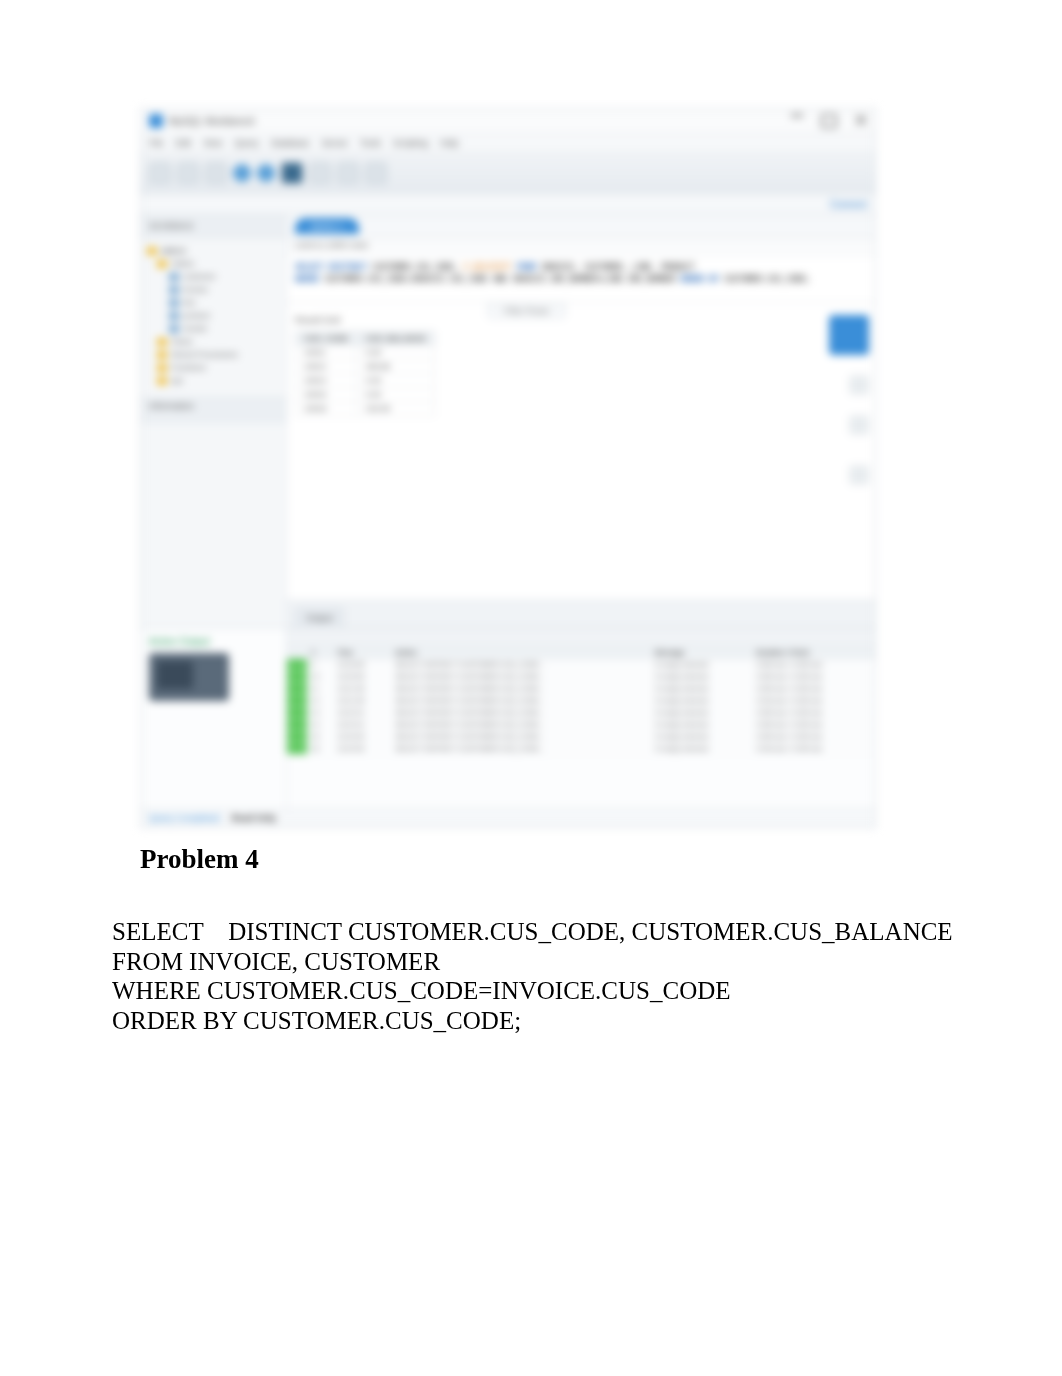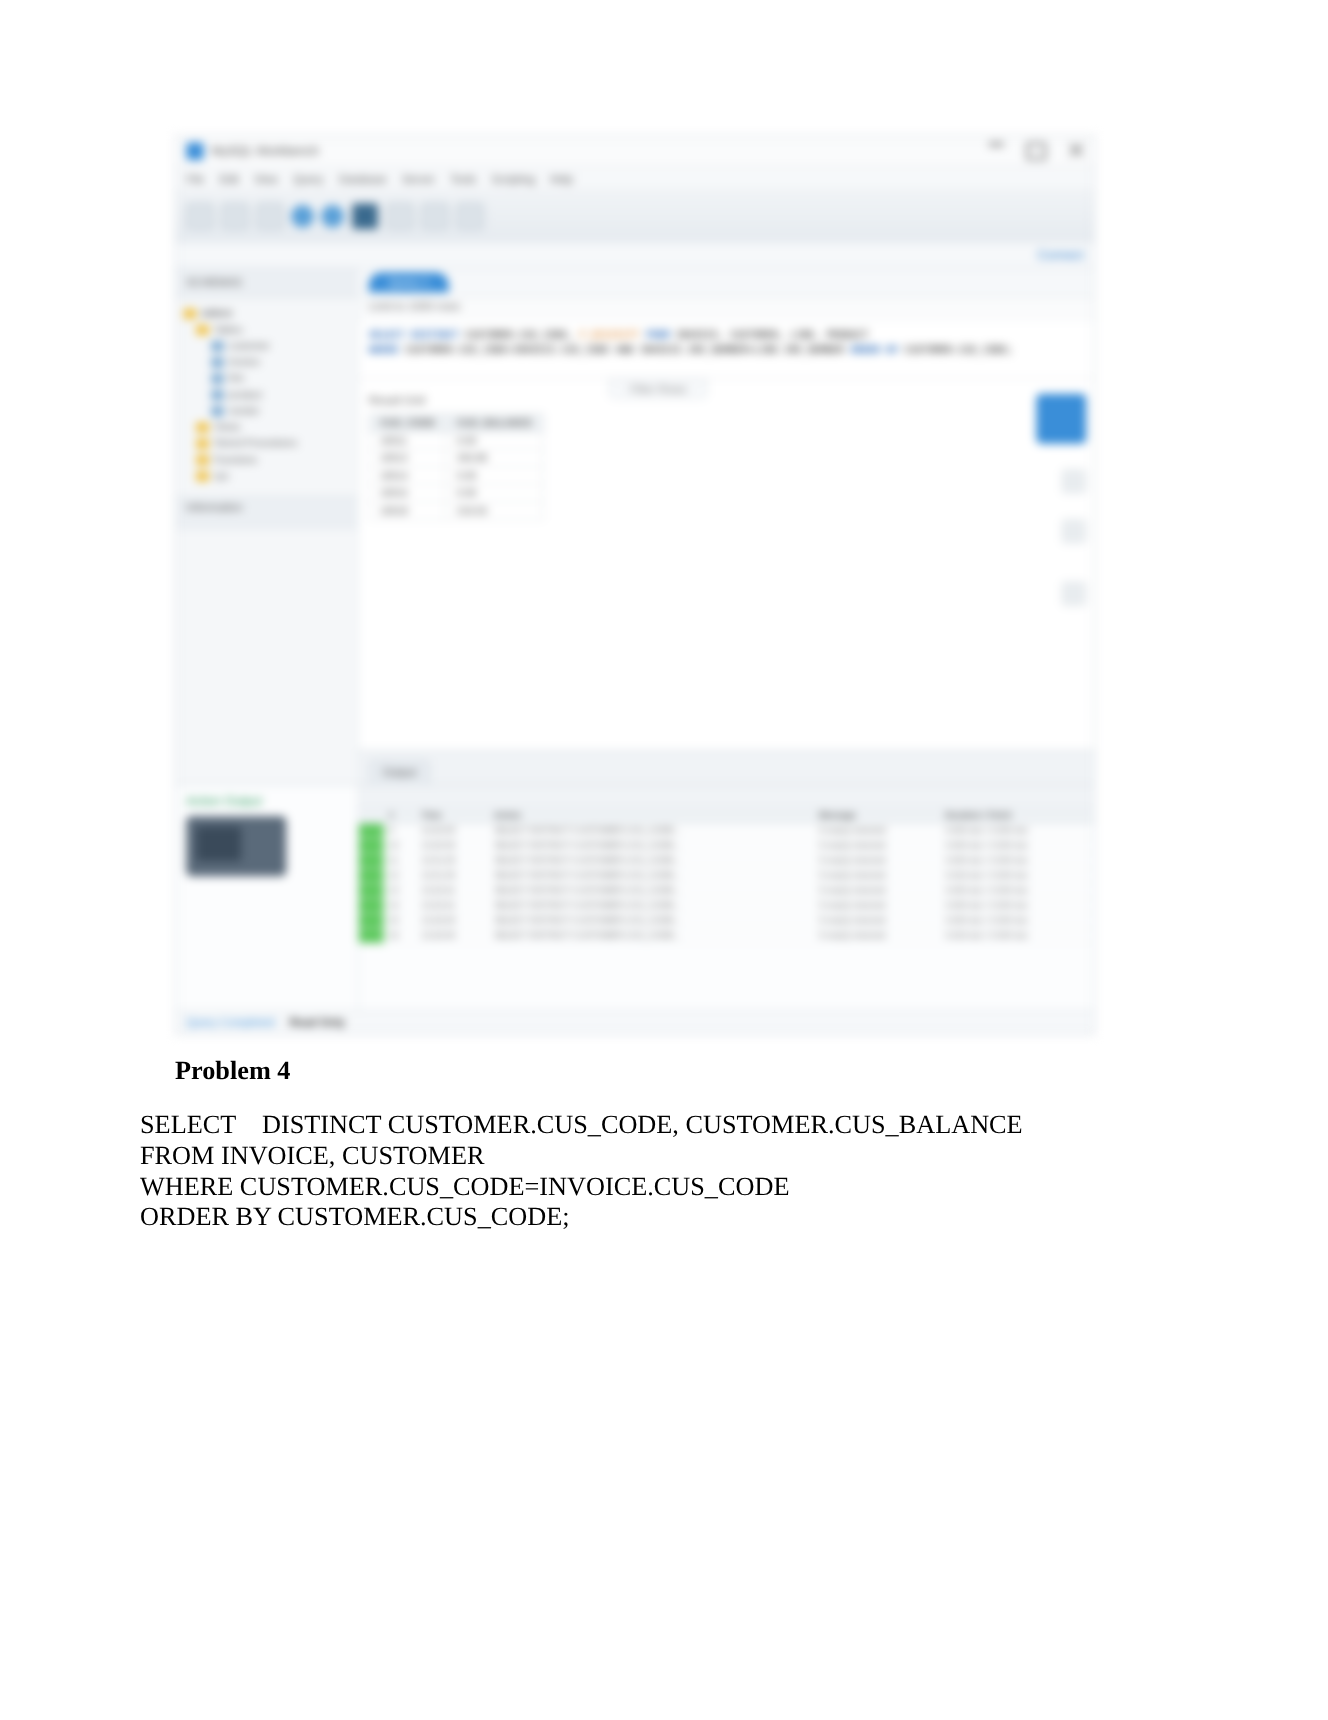--- a/index.html
+++ b/index.html
@@ -416,10 +416,10 @@
       width: 760px;
     }
     .problem-heading {
-      font-size: 21px;
+      font-size: 27px;
       font-weight: bold;
       color: #000;
-      margin: 0 0 18px 28px;
+      margin: 0 0 42px 28px;
     }
     .sql-block {
       font-size: 21px;

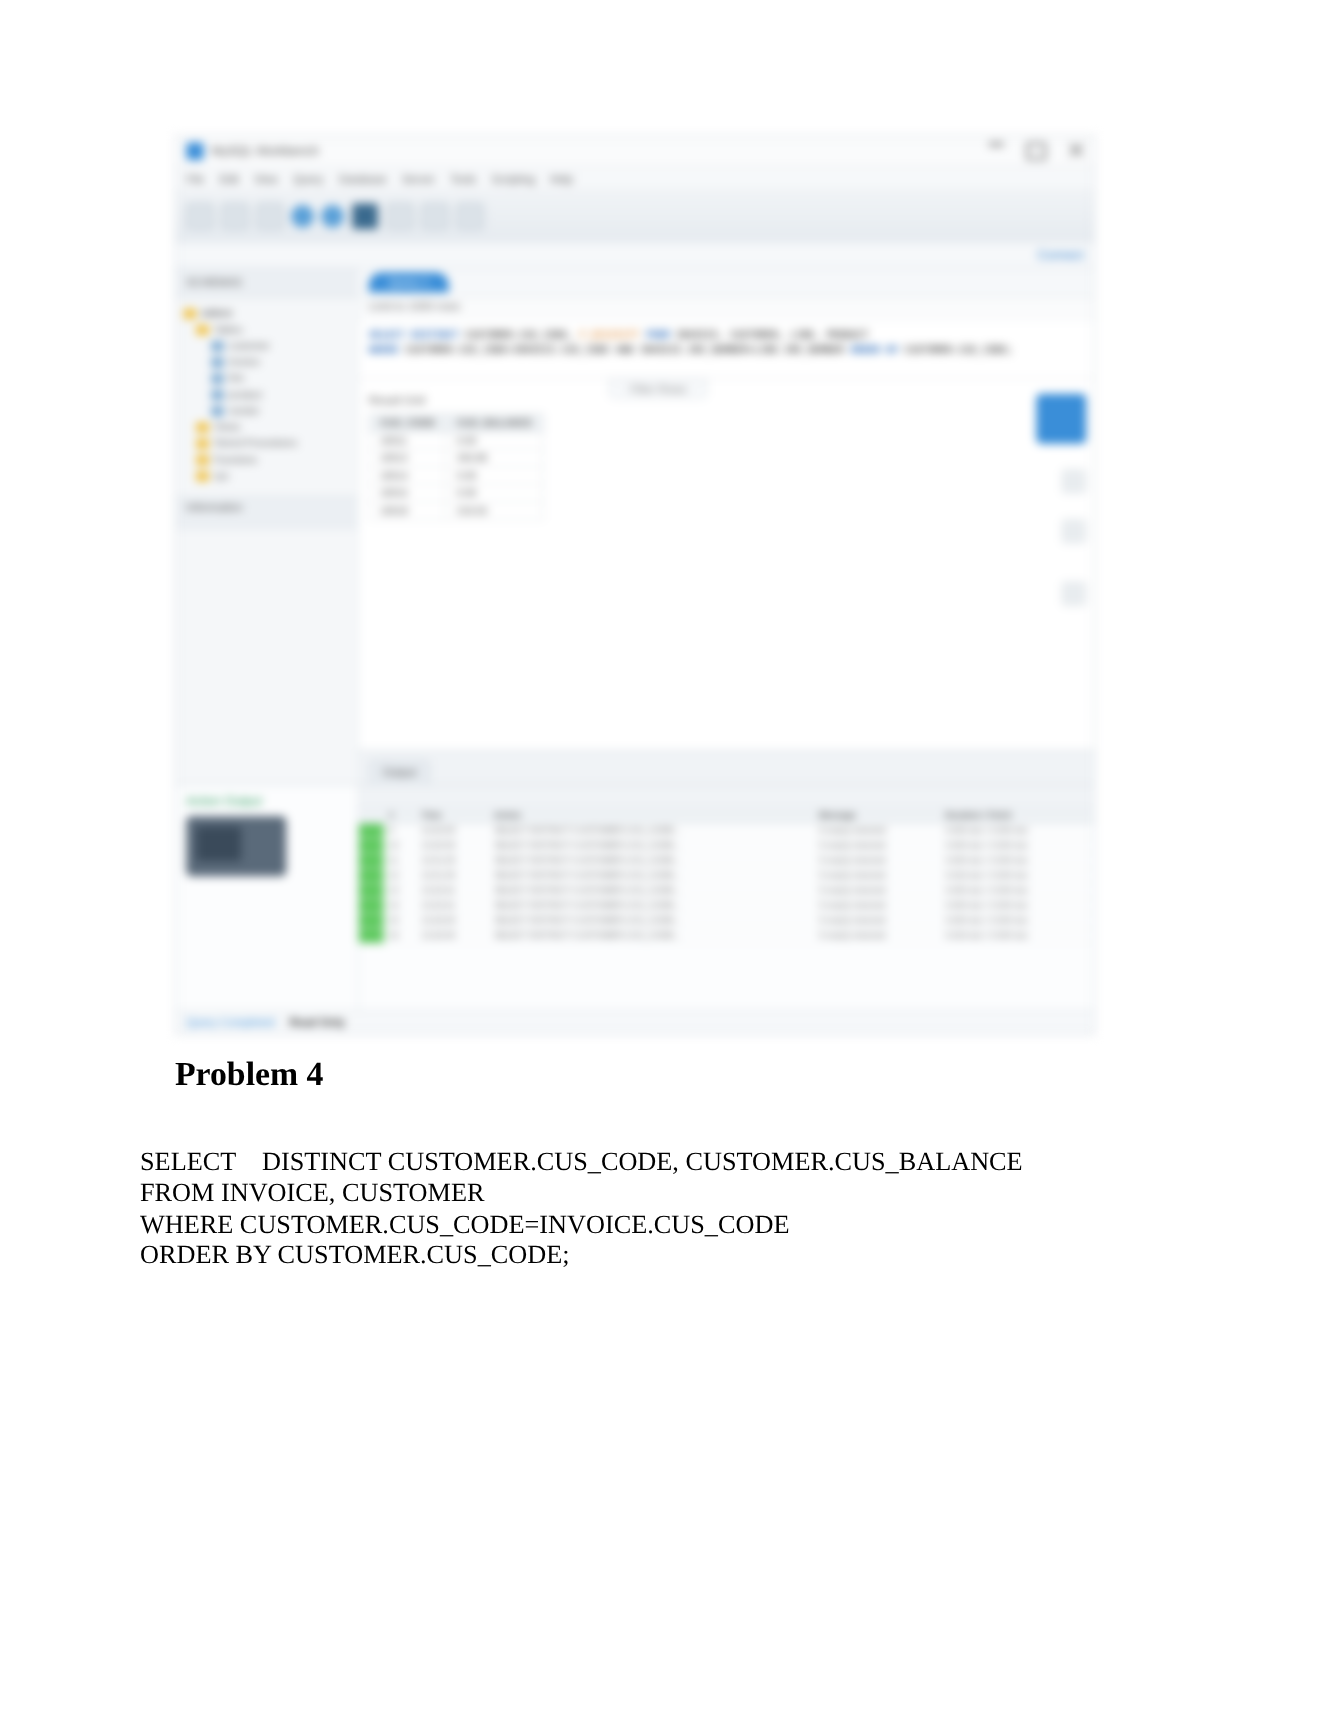--- a/index.html
+++ b/index.html
@@ -422,7 +422,7 @@
       margin: 0 0 42px 28px;
     }
     .sql-block {
-      font-size: 21px;
+      font-size: 25px;
       color: #000;
       line-height: 1.18;
       white-space: pre;

